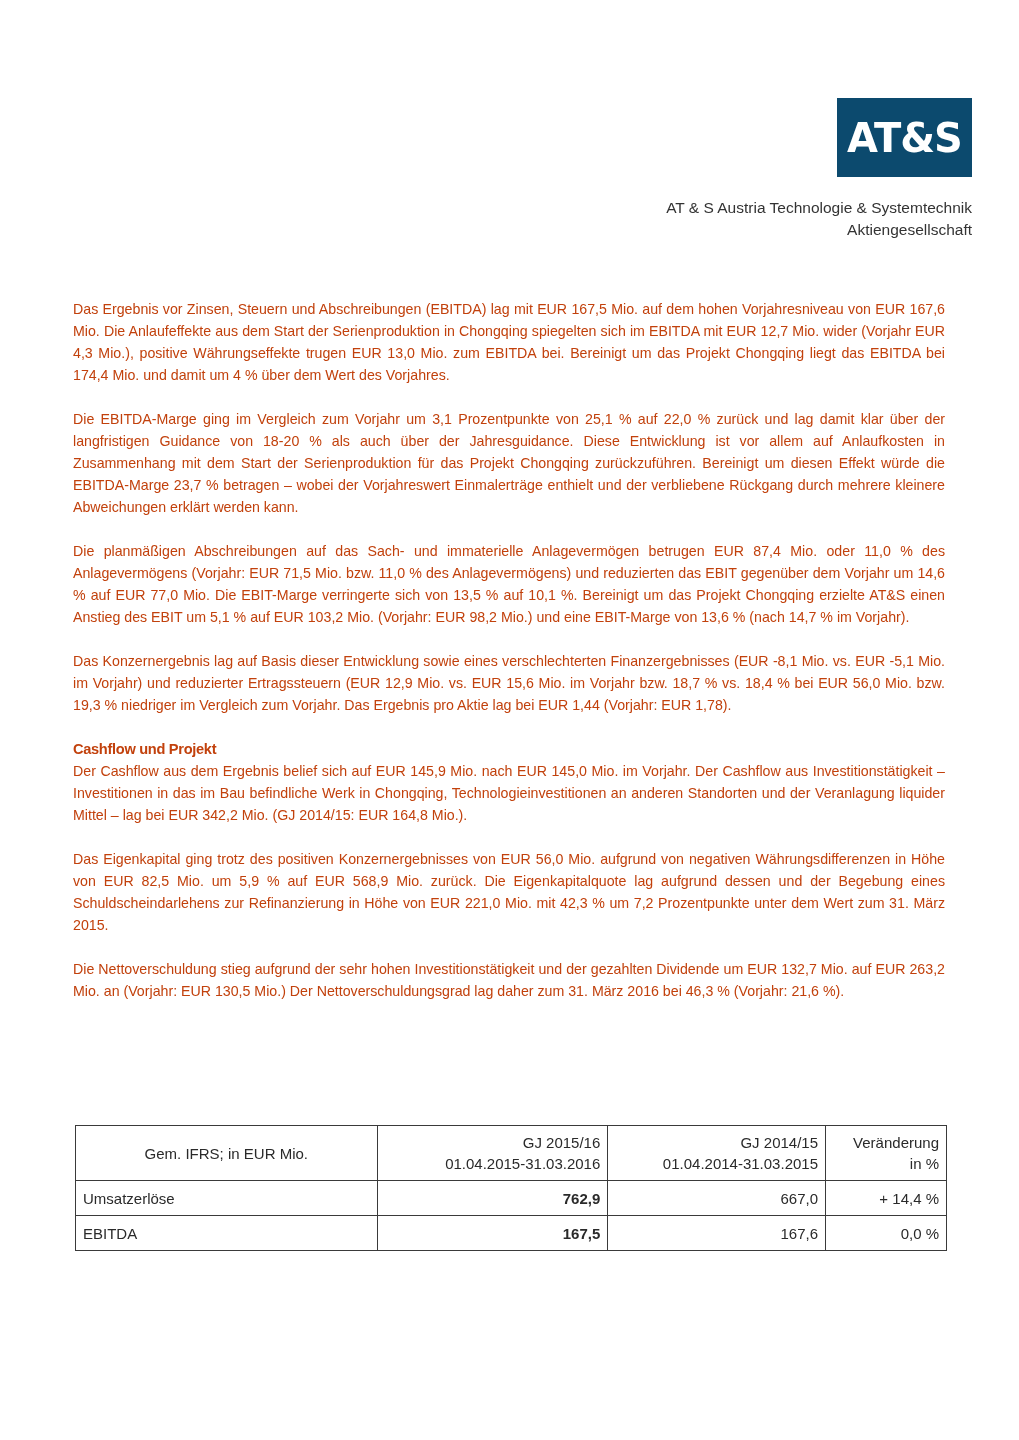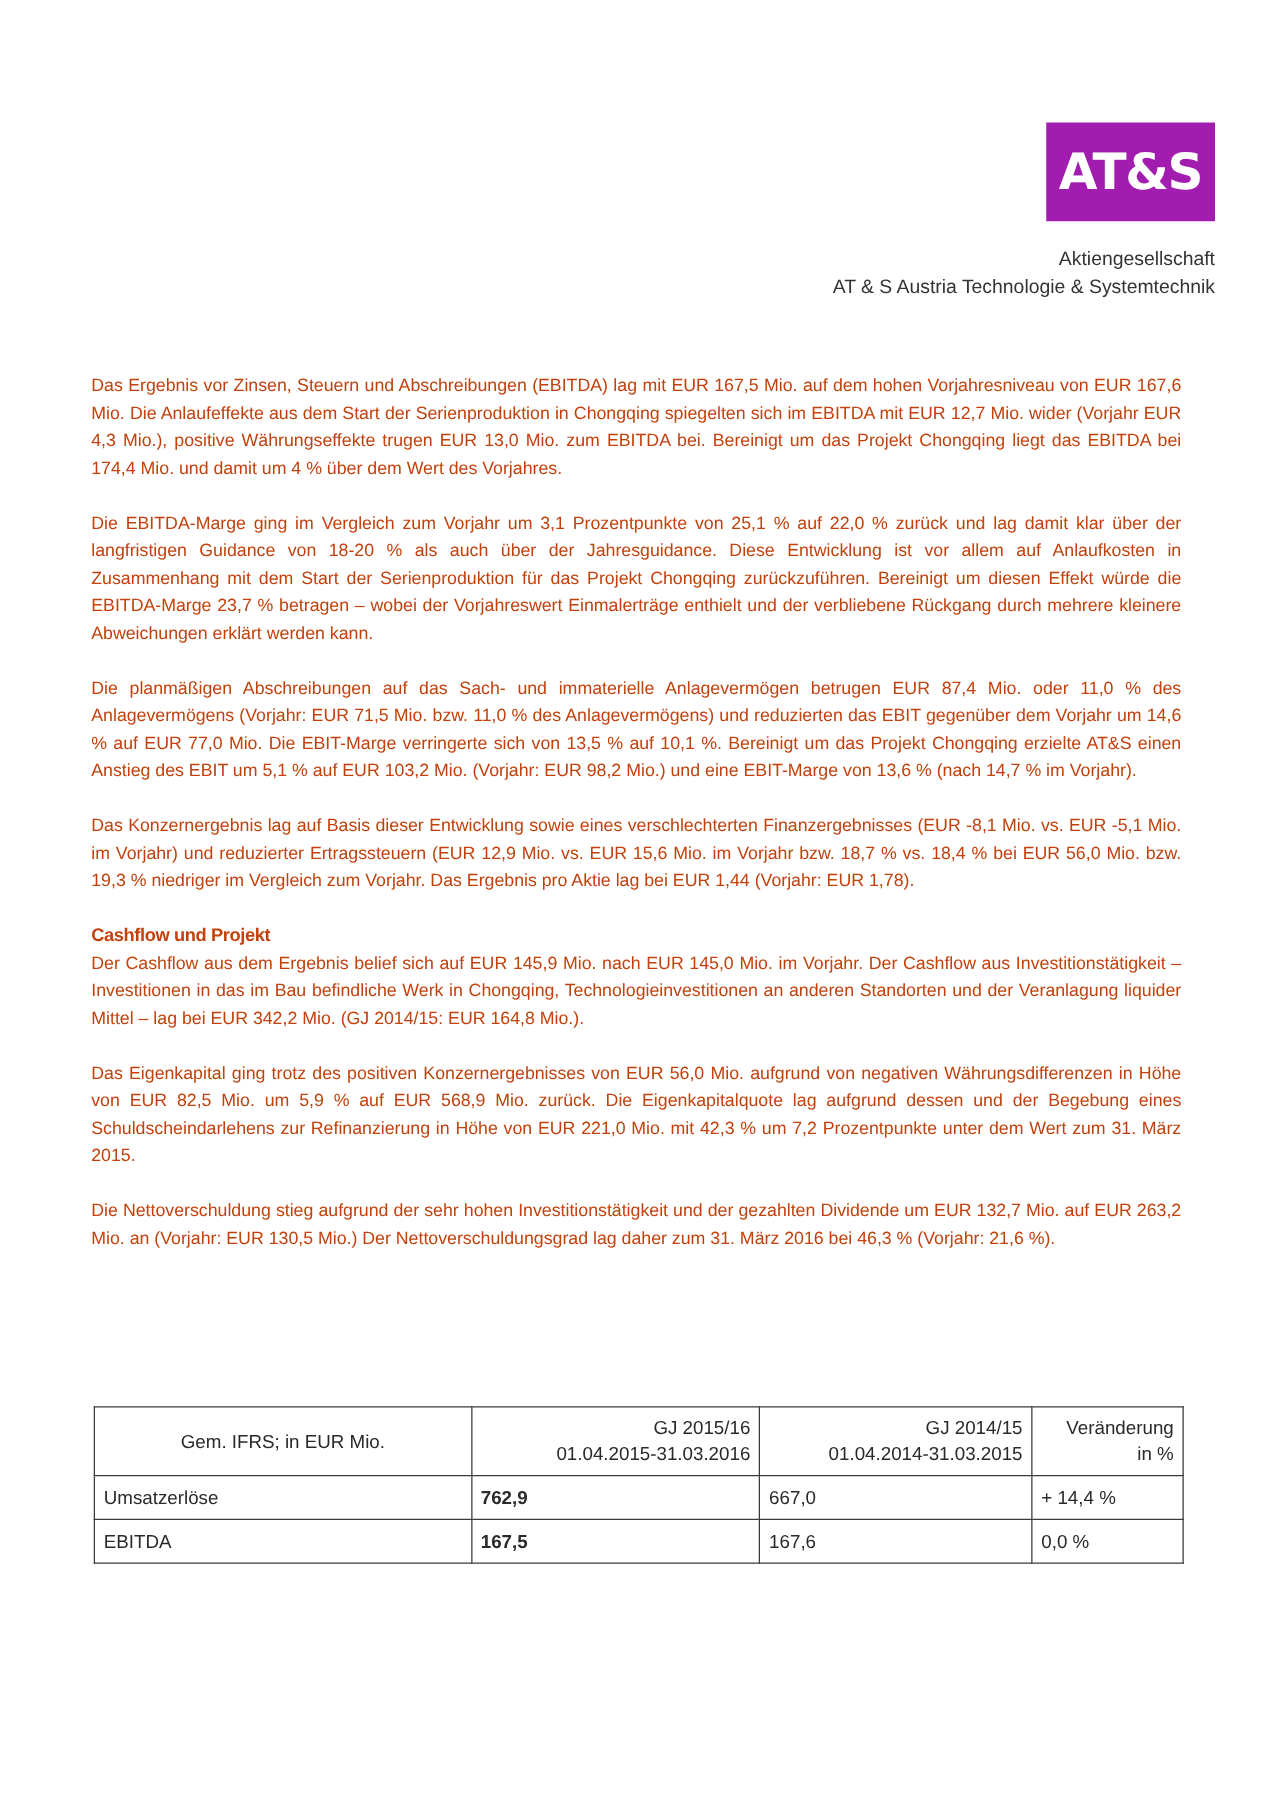--- a/index.html
+++ b/index.html
@@ -9,7 +9,7 @@
     }
     .logo {
       position: absolute; left: 837px; top: 98px; width: 135px; height: 79px;
-      background: #a21caf; display: flex; align-items: center; justify-content: center;
+      background: #0c4a6e; display: flex; align-items: center; justify-content: center;
     }
     .logo span {
       color: #ffffff; font-family: "DejaVu Sans", sans-serif; font-weight: bold;

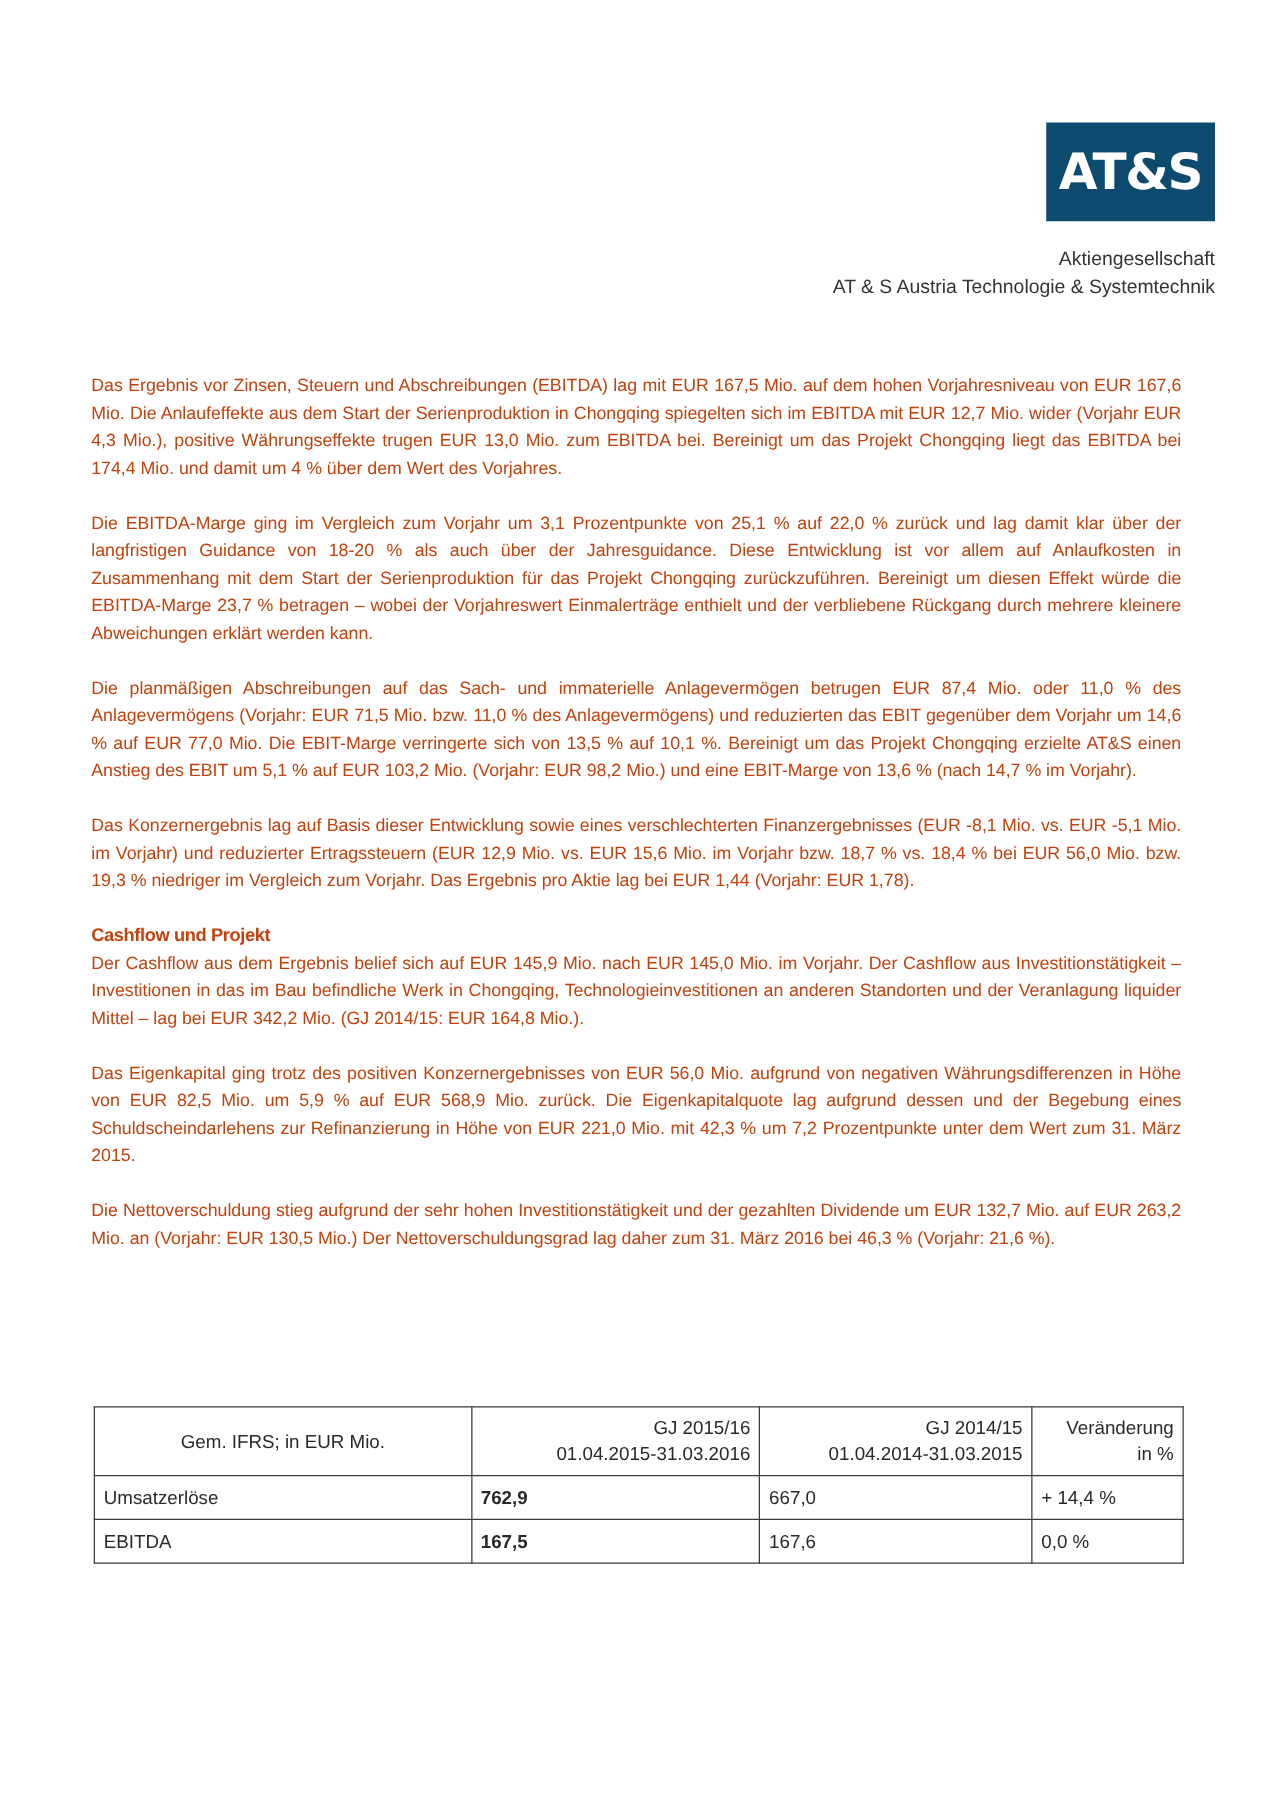--- a/index.html
+++ b/index.html
@@ -49,8 +49,8 @@
 </div>
 
 <div class="company">
+  <div>AT &amp; S Austria Technologie &amp; Systemtechnik</div>
   <div>Aktiengesellschaft</div>
-  <div>AT &amp; S Austria Technologie &amp; Systemtechnik</div>
 </div>
 
 <div class="content">

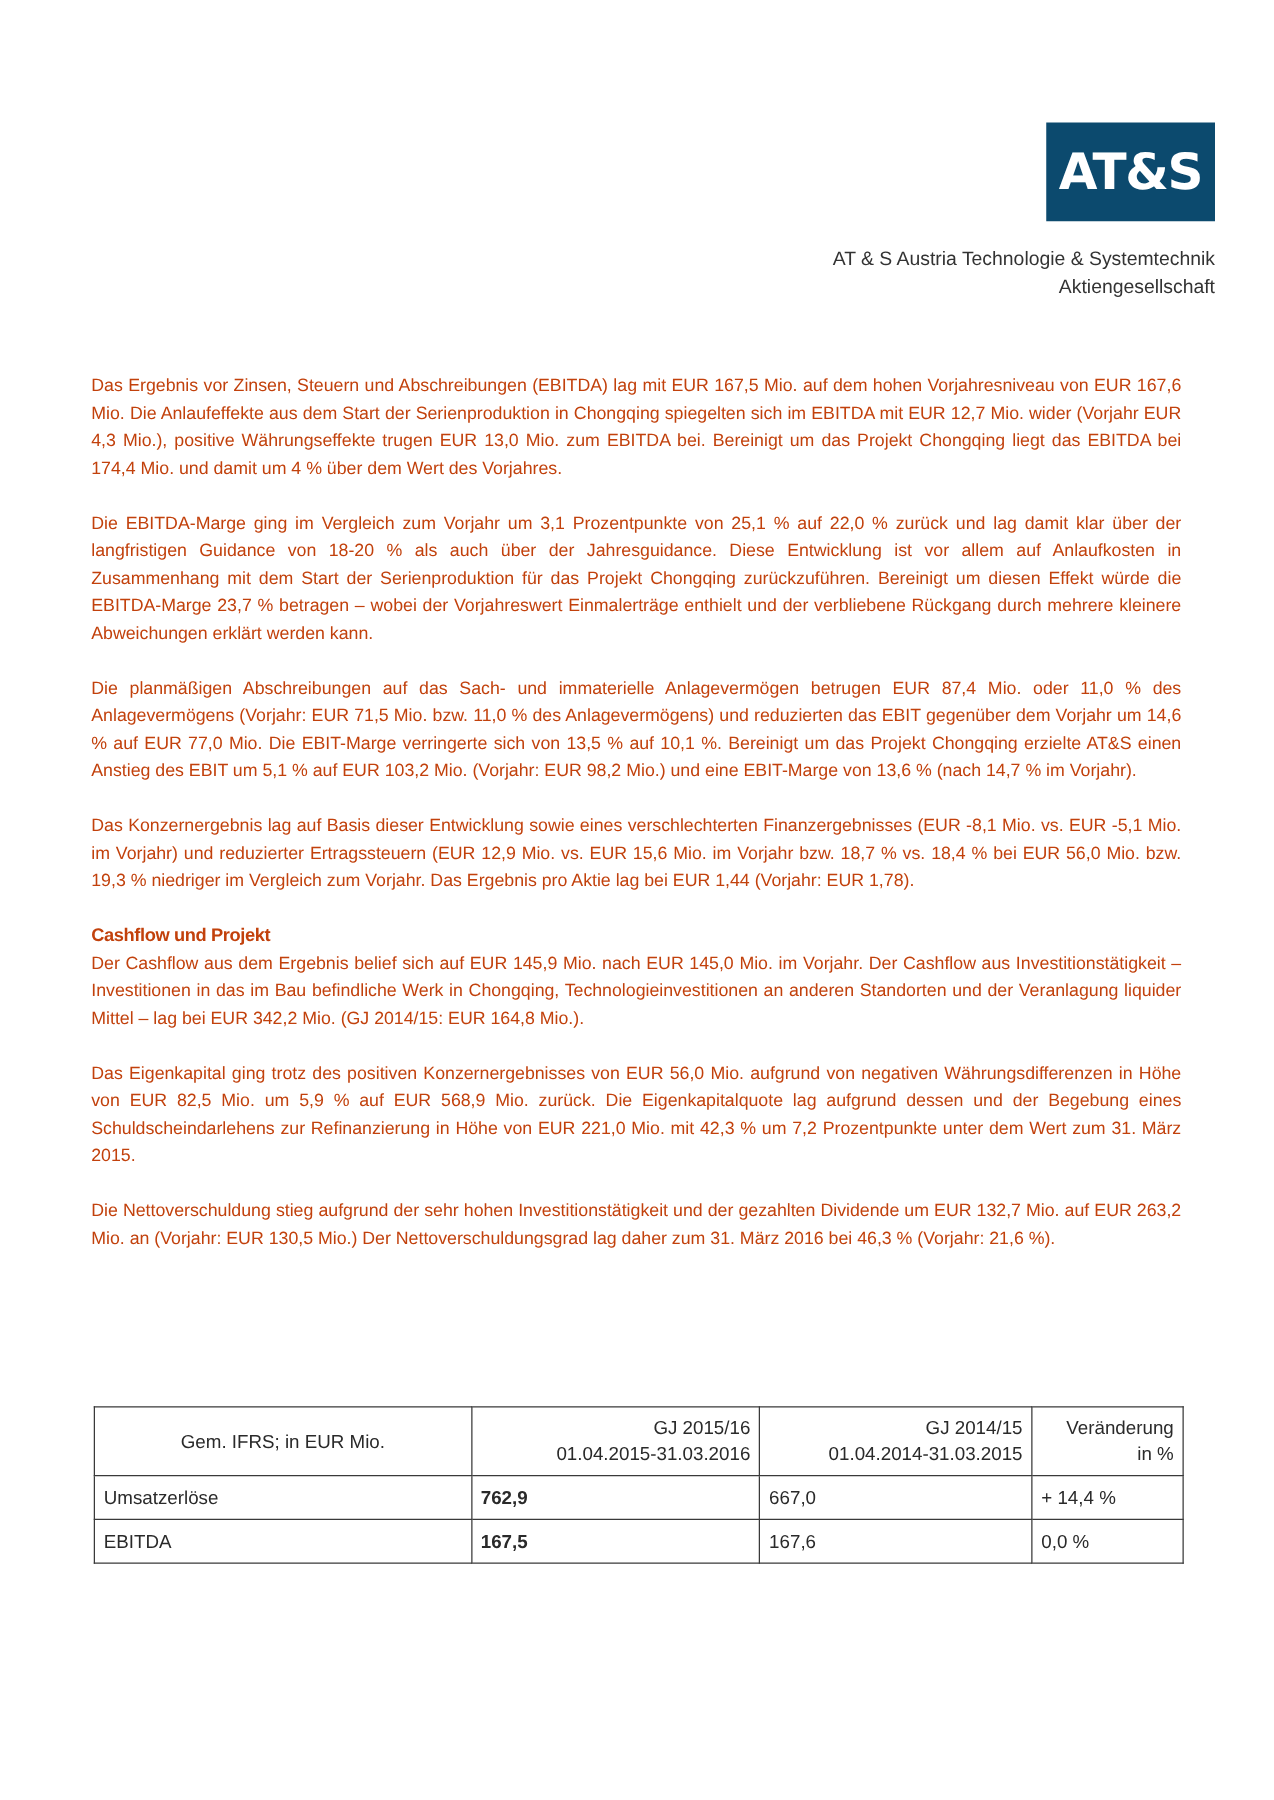--- a/index.html
+++ b/index.html
@@ -35,7 +35,7 @@
     }
     table.fin thead th { height: 54px; text-align: right; line-height: 21px; }
     table.fin thead th.first { text-align: center; }
-    table.fin tbody td { height: 34px; text-align: left; }
+    table.fin tbody td { height: 34px; text-align: right; }
     table.fin tbody td.label { text-align: left; margin-top: 23px; }
     table.fin tbody td.bold { font-weight: bold; }
     table.fin tbody td.center { text-align: center; }

